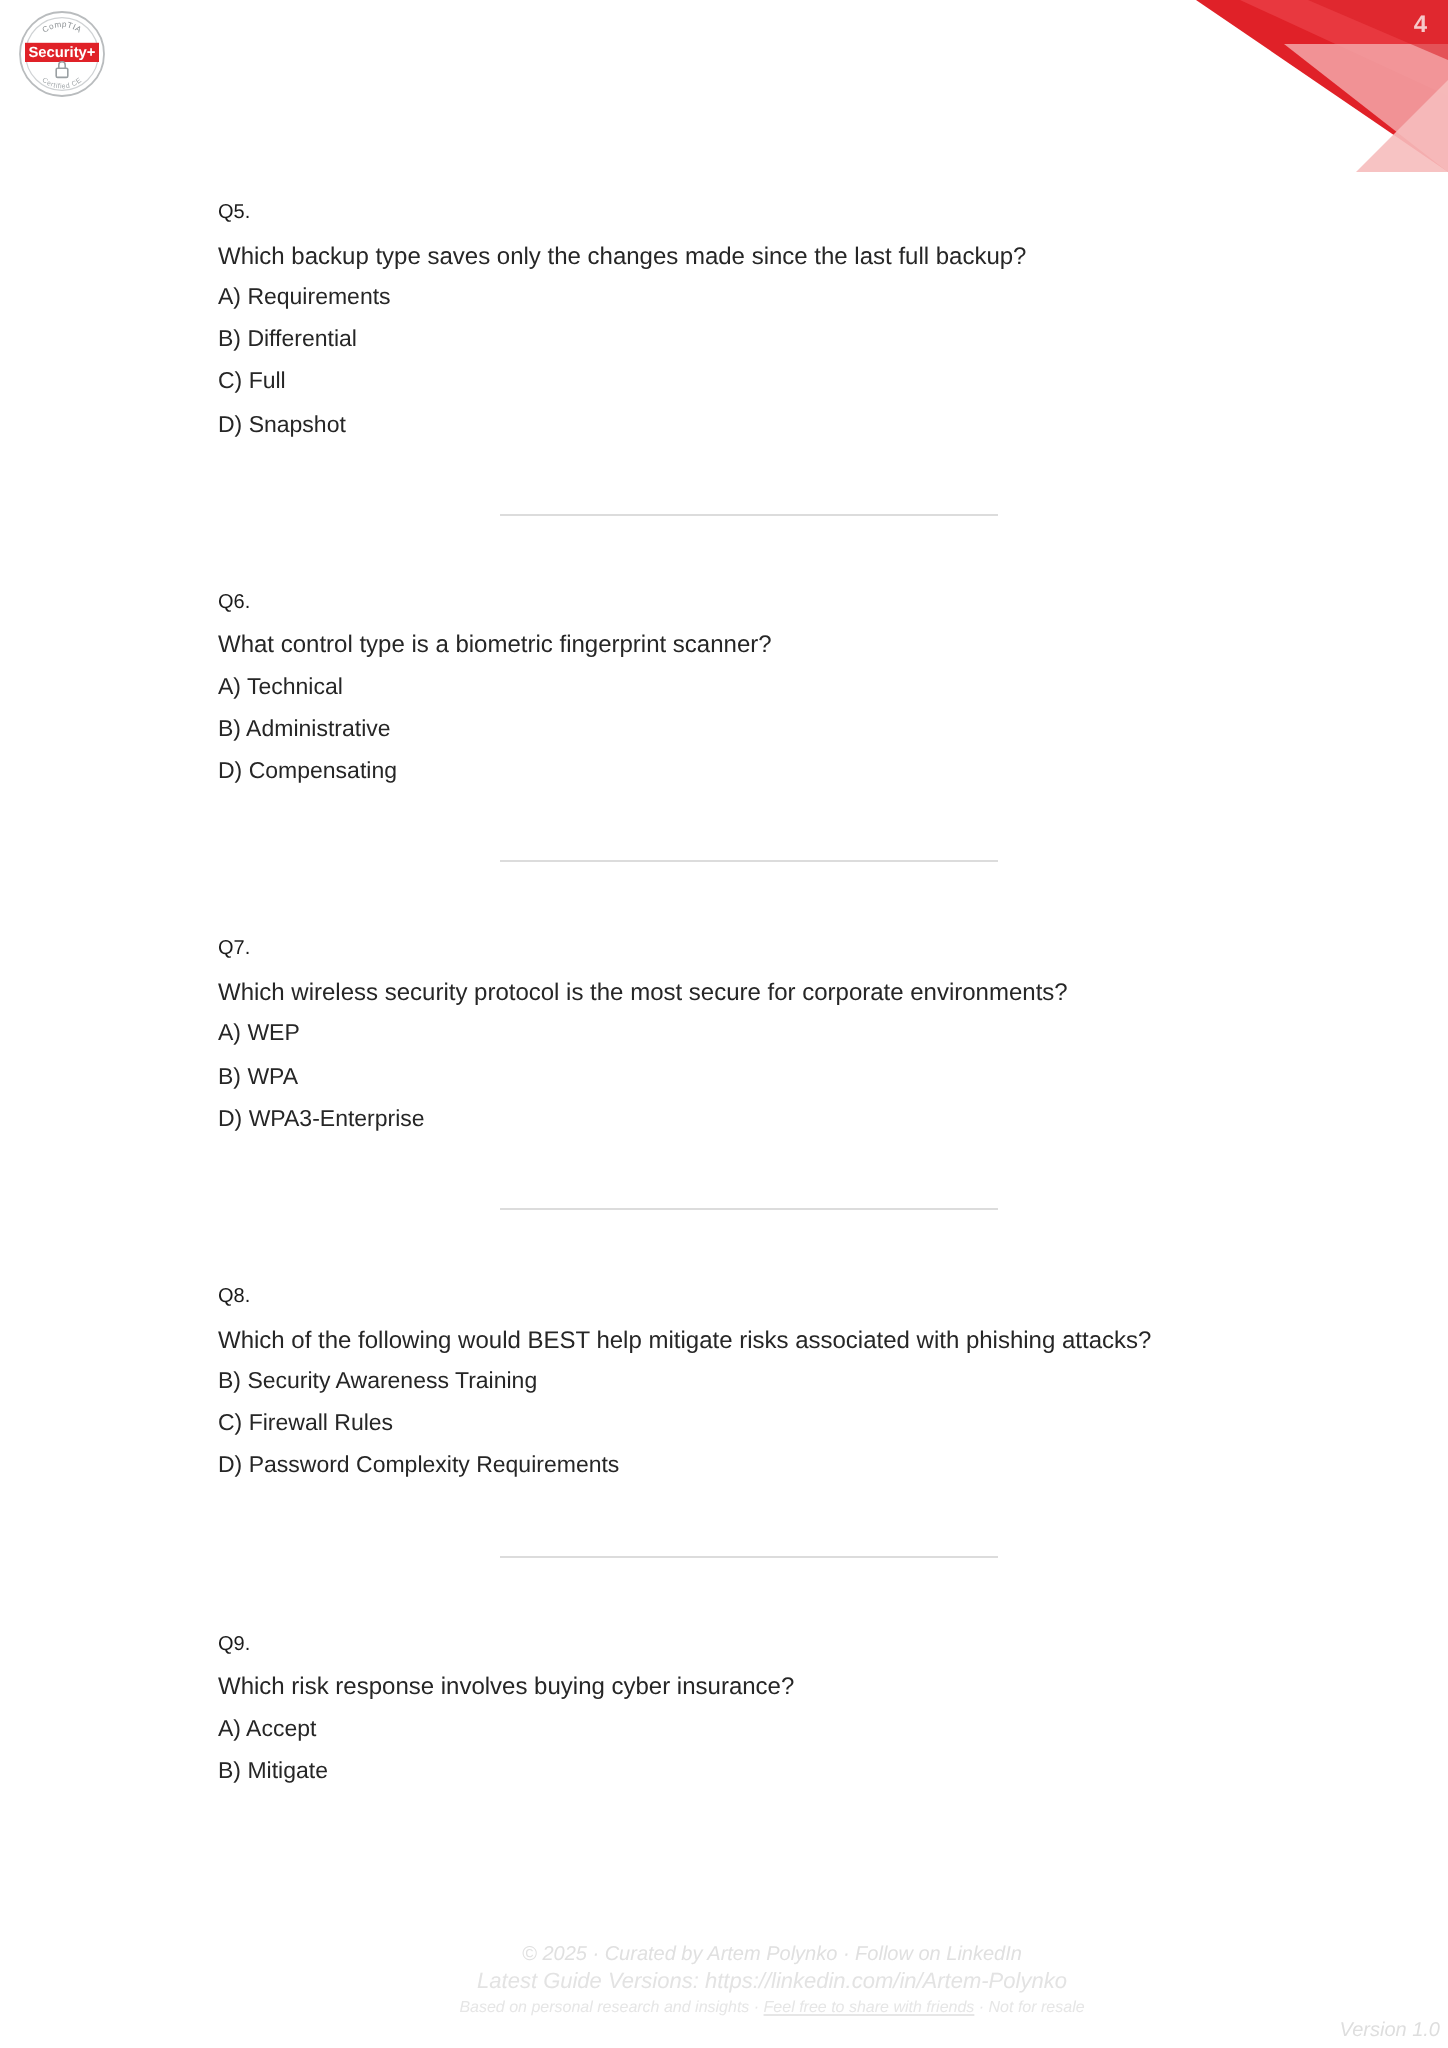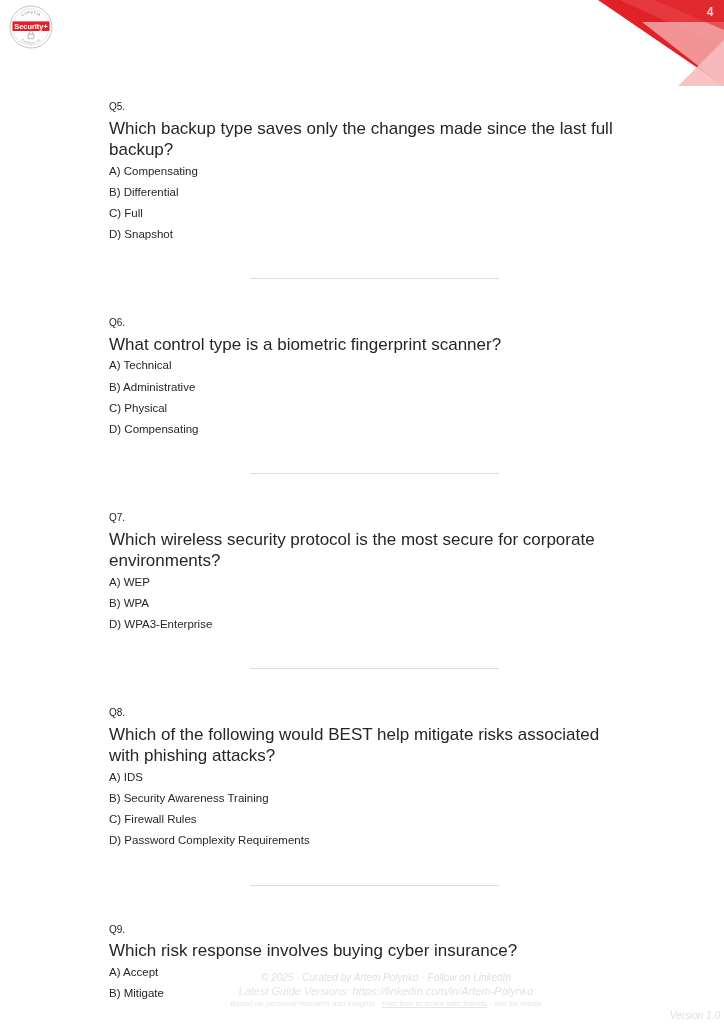--- a/index.html
+++ b/index.html
@@ -73,7 +73,7 @@
     margin: 0;
   }
   .q-text {
-    font-size: 17px;
+    font-size: 12px;
     font-weight: 400;
     color: #262626;
     line-height: 21.5px;

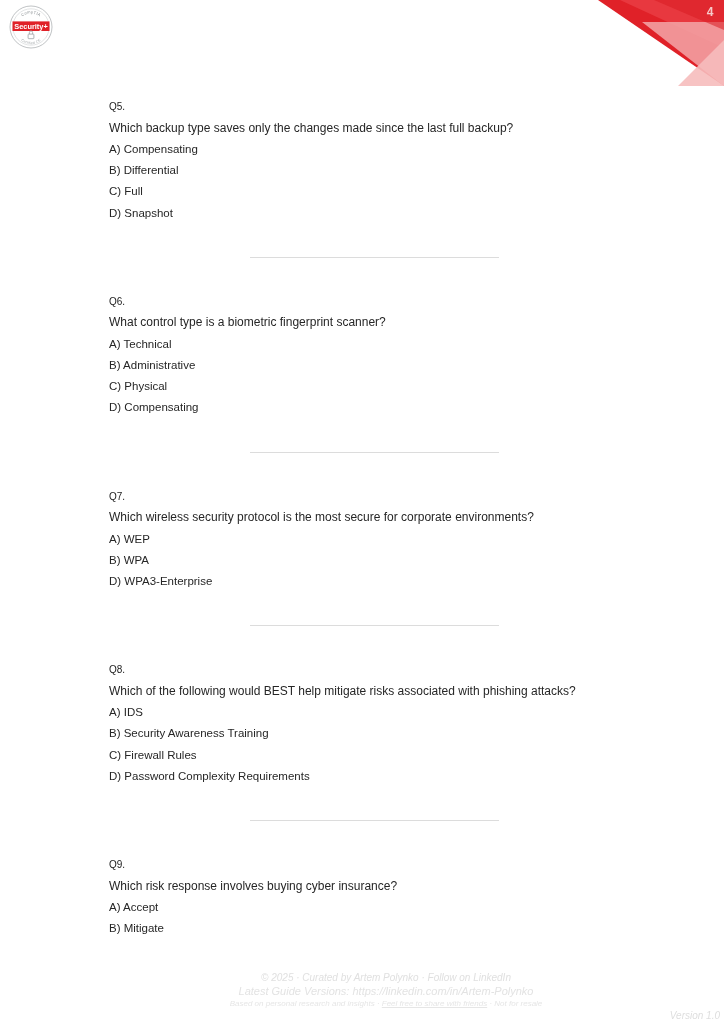--- a/index.html
+++ b/index.html
@@ -173,7 +173,7 @@
     <div class="qblock">
       <p class="q-label">Q5.</p>
       <p class="q-text">Which backup type saves only the changes made since the last full backup?</p>
-      <p class="q-option">A) Compensating</p>
+      <p class="q-option">A) Requirements</p>
       <p class="q-option">B) Differential</p>
       <p class="q-option">C) Full</p>
       <p class="q-option">D) Snapshot</p>

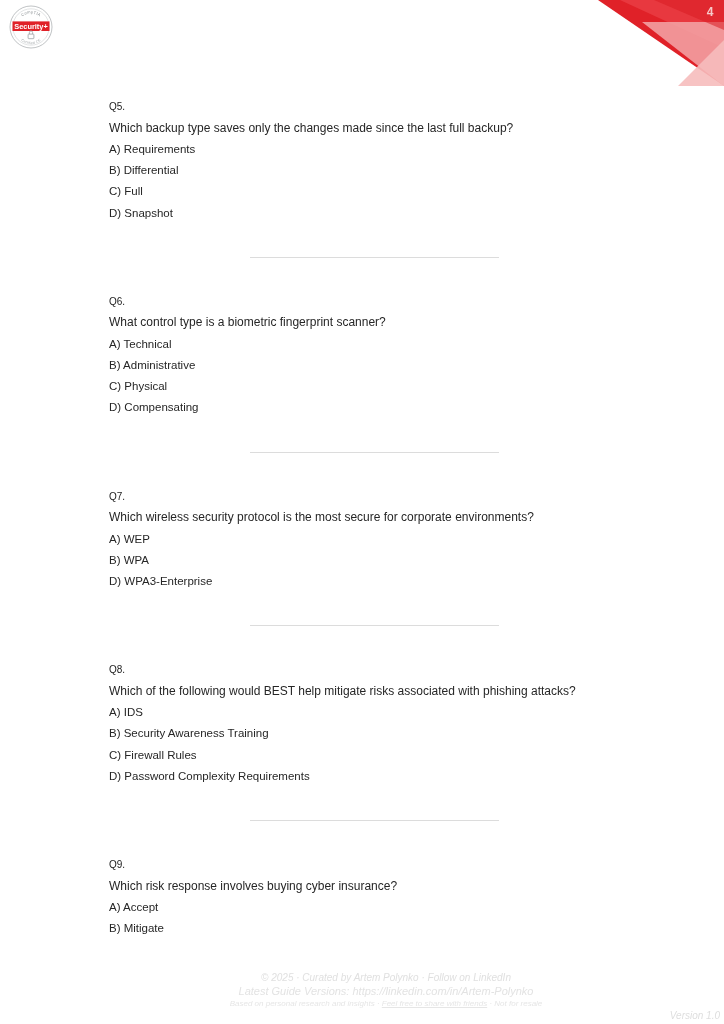--- a/index.html
+++ b/index.html
@@ -187,7 +187,6 @@
       <p class="q-text">What control type is a biometric fingerprint scanner?</p>
       <p class="q-option">A) Technical</p>
       <p class="q-option">B) Administrative</p>
-      <p class="q-option">C) Physical</p>
       <p class="q-option">D) Compensating</p>
     </div>
     <div class="separator-wrap">

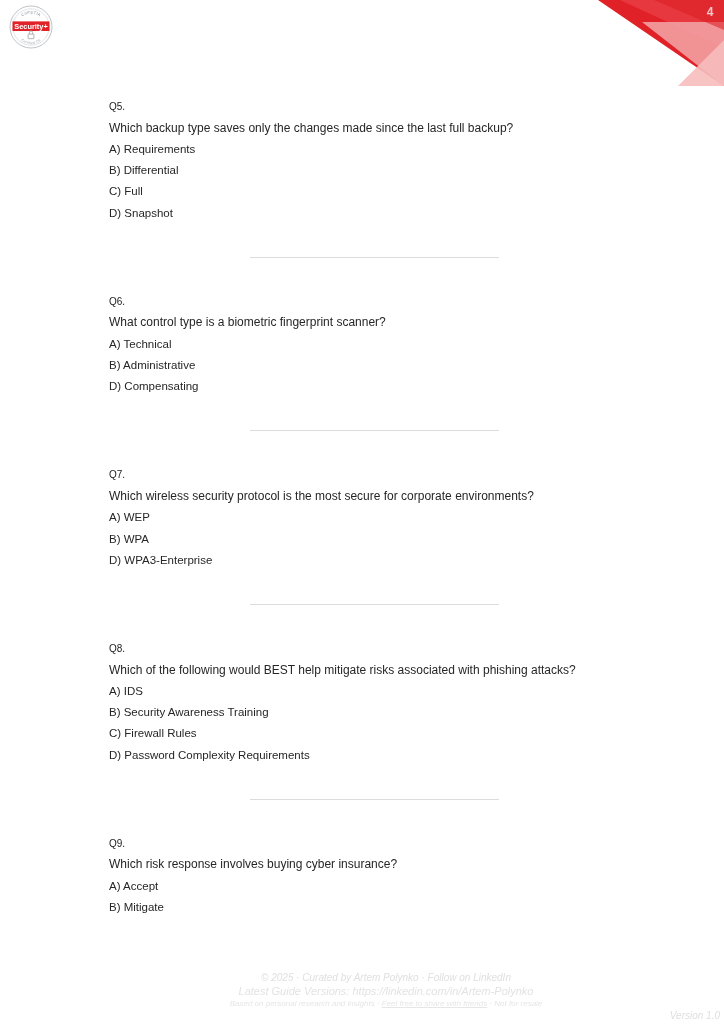--- a/index.html
+++ b/index.html
@@ -207,7 +207,6 @@
     <div class="qblock">
       <p class="q-label">Q8.</p>
       <p class="q-text">Which of the following would BEST help mitigate risks associated with phishing attacks?</p>
-      <p class="q-option">A) IDS</p>
       <p class="q-option">B) Security Awareness Training</p>
       <p class="q-option">C) Firewall Rules</p>
       <p class="q-option">D) Password Complexity Requirements</p>

